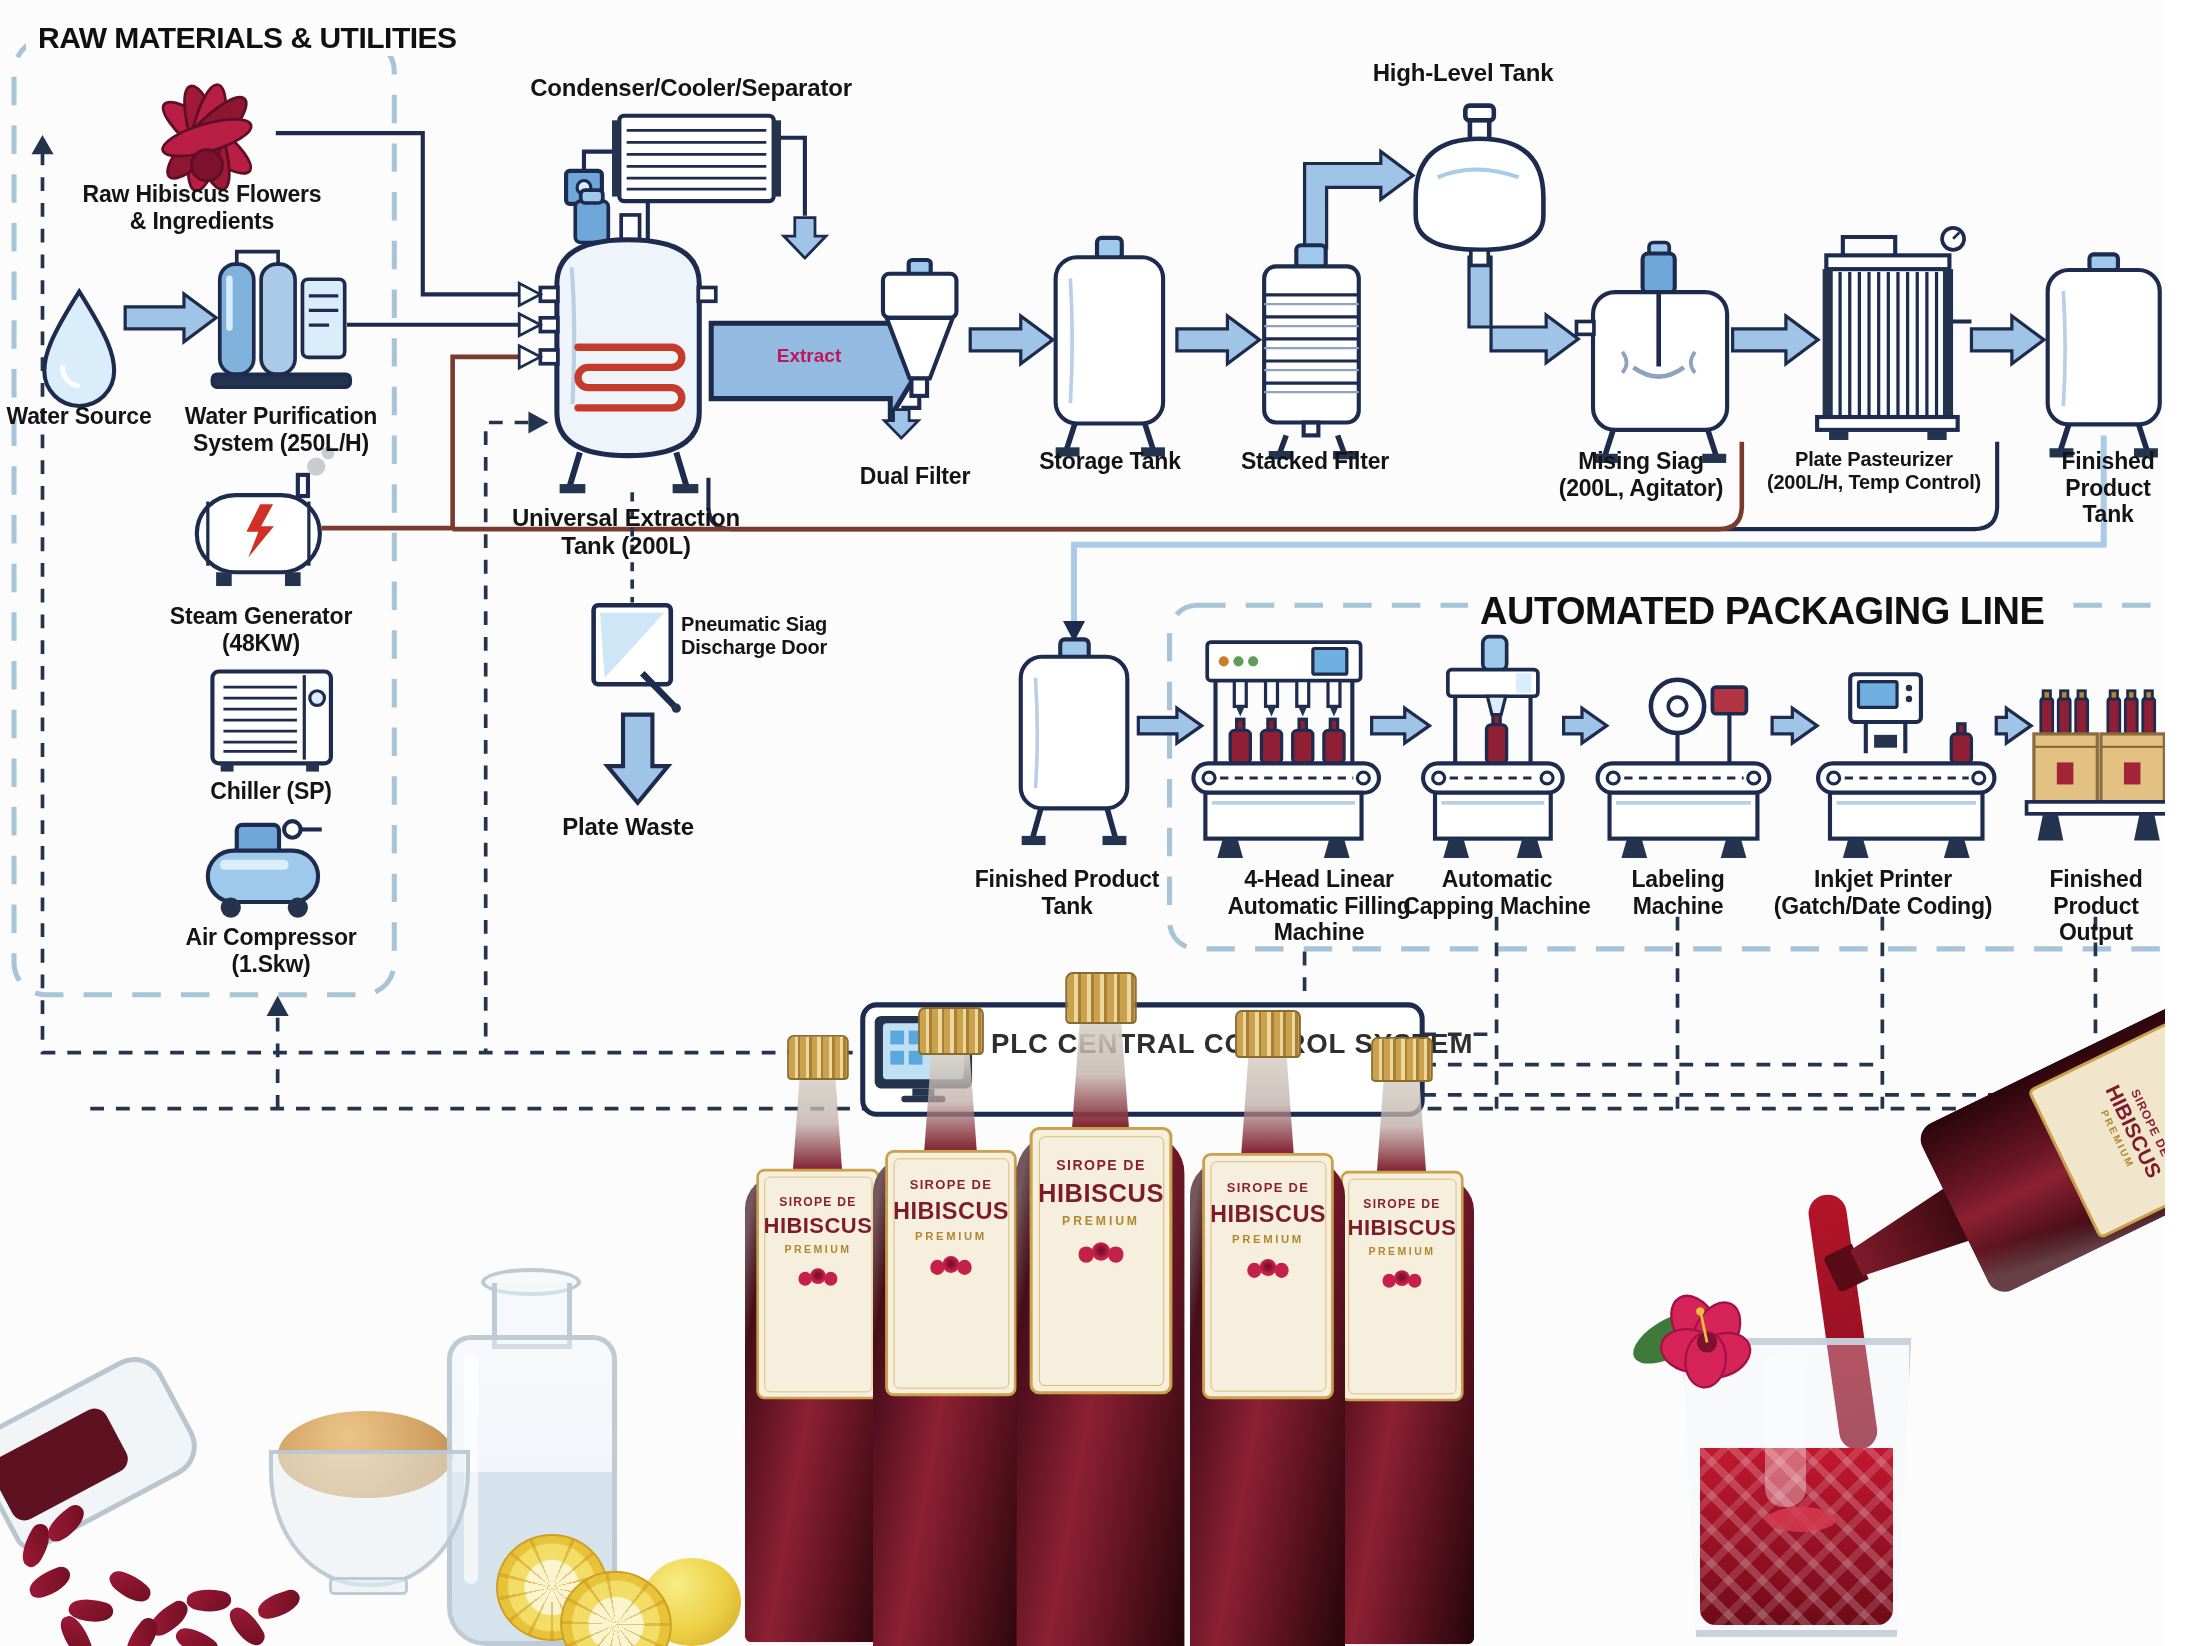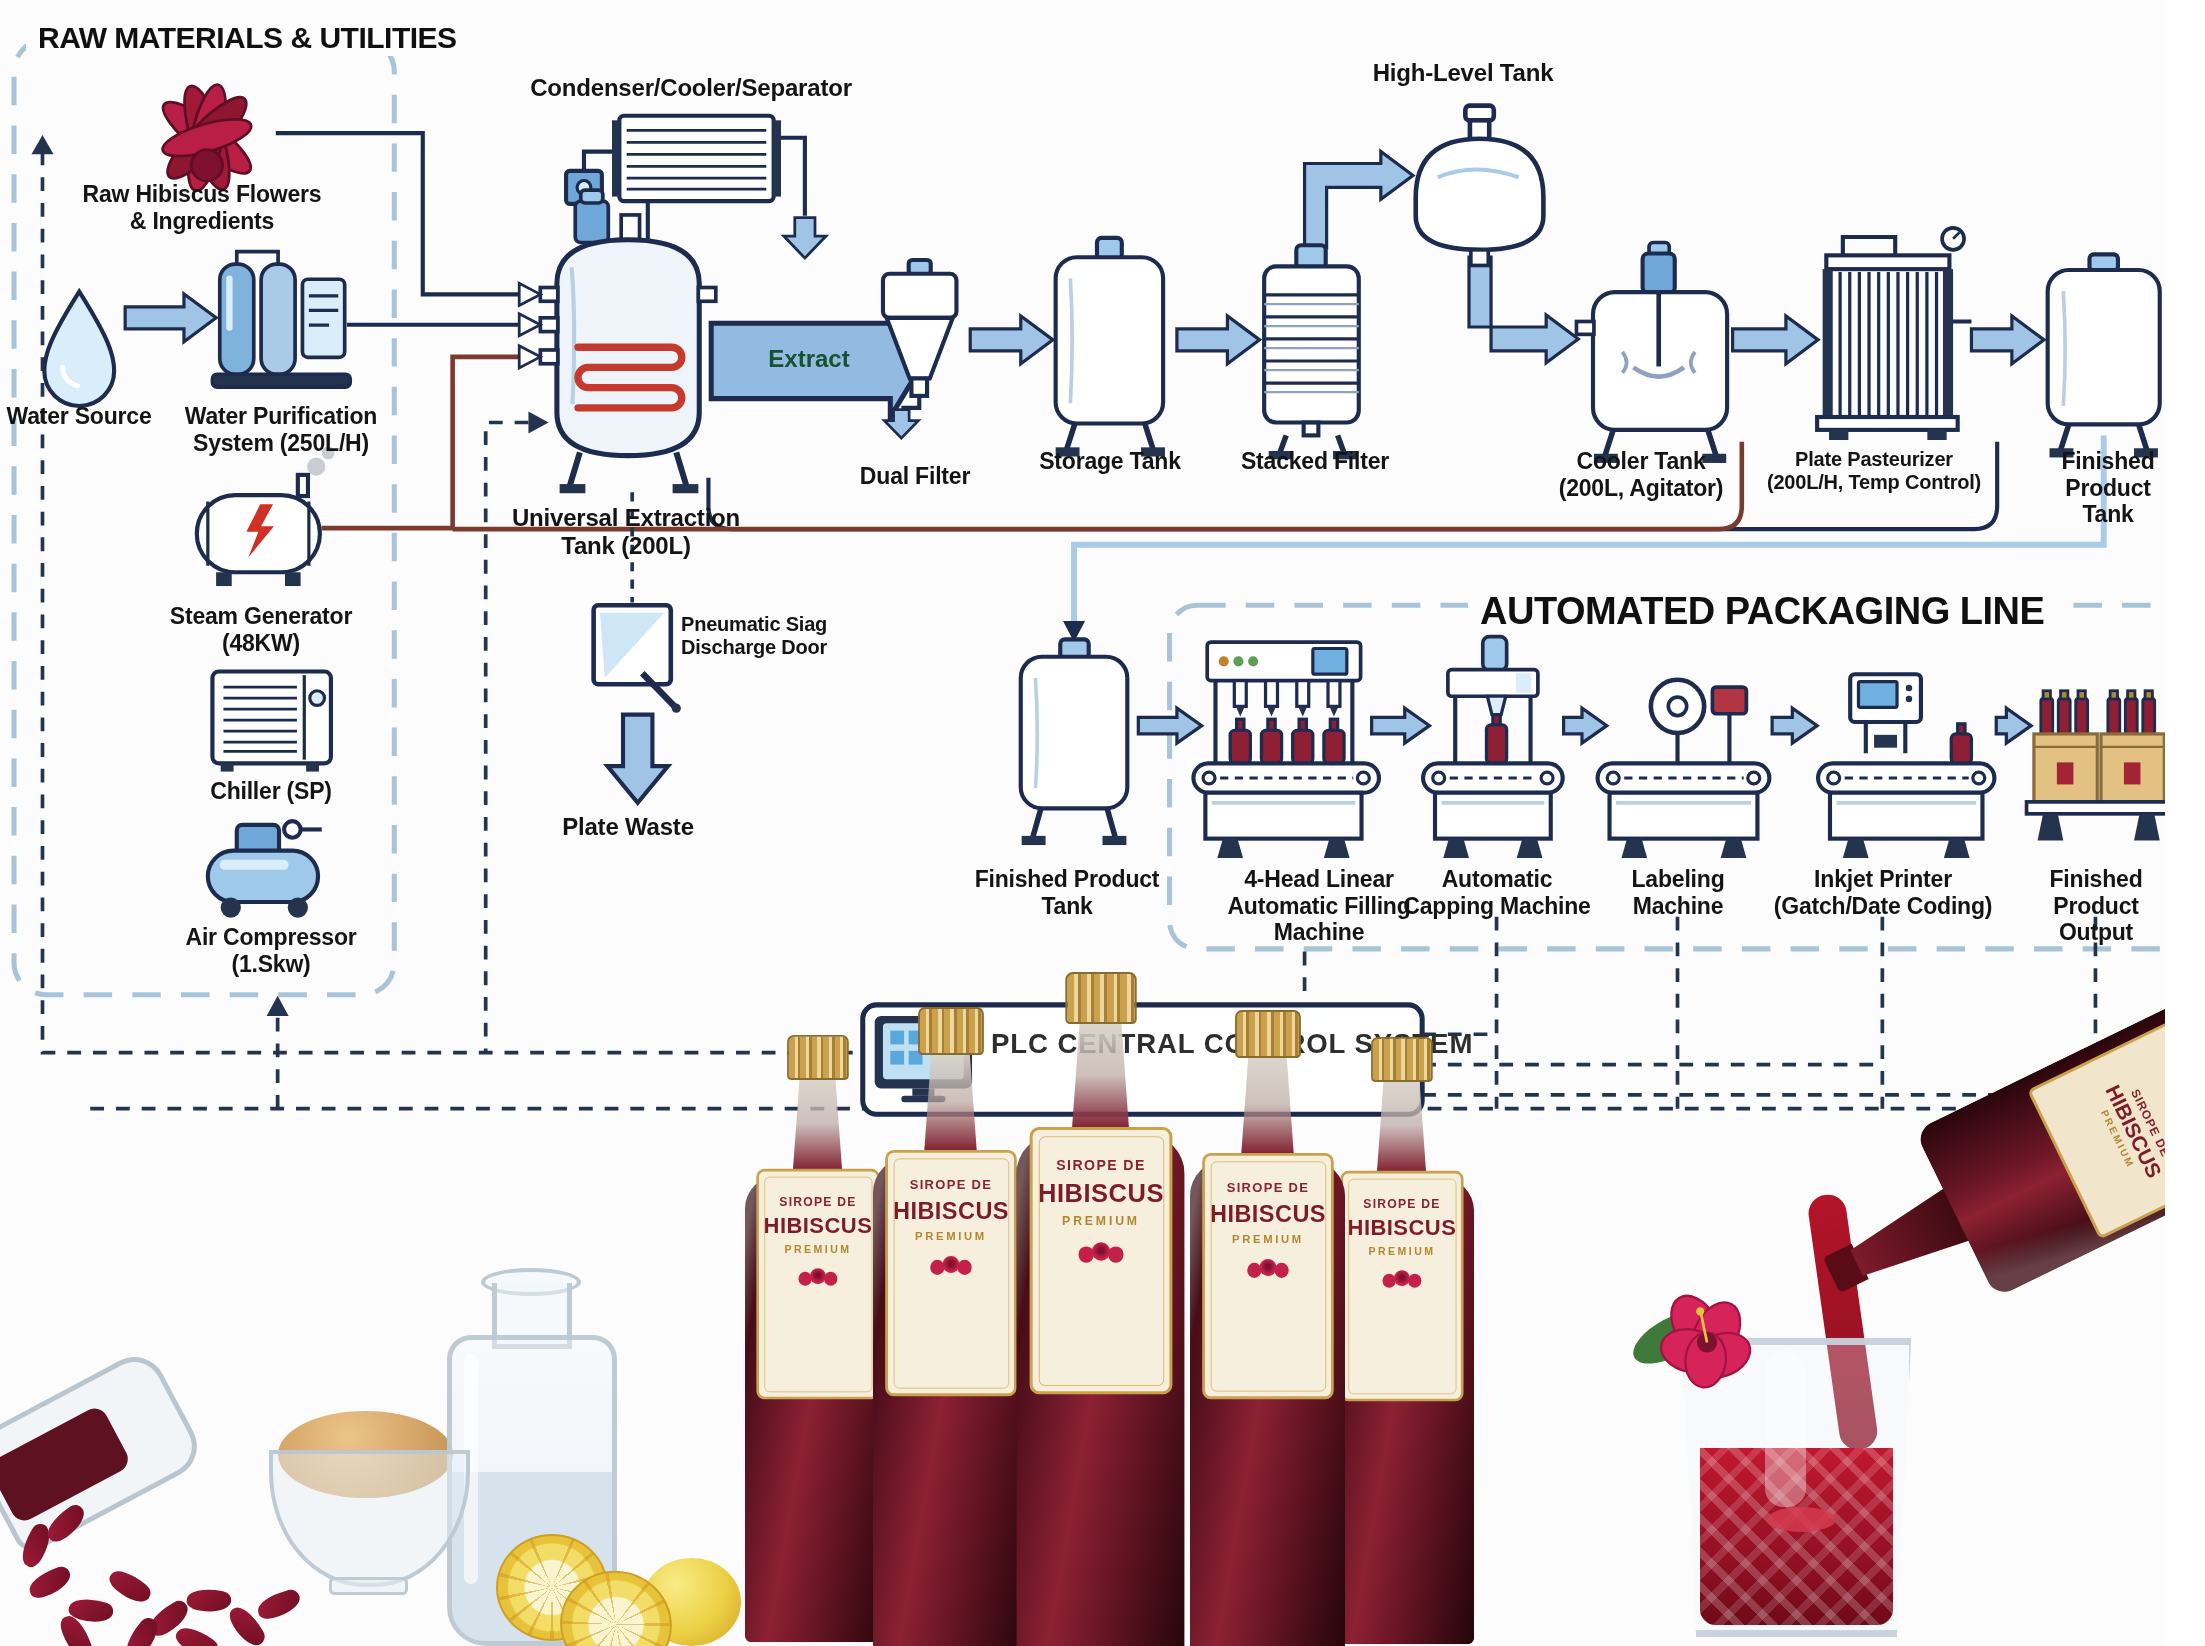--- a/index.html
+++ b/index.html
@@ -11,7 +11,7 @@
   .lbl.left{transform:none;text-align:left}
   .hdr{position:absolute;font-weight:bold;font-size:30px;color:#101010;background:#fcfcfd;
        padding:0.9px 12px;white-space:nowrap;z-index:3;letter-spacing:-0.5px}
-  .extract-label{position:absolute;transform:translateX(-50%);font-weight:bold;font-size:24px;color:#14532d;z-index:3}
+  .extract-label{position:absolute;transform:translateX(-50%);font-weight:bold;font-size:19px;color:#be185d;z-index:3}
   .plc-title{position:absolute;font-weight:bold;font-size:27.6px;color:#2e2e2e;letter-spacing:0.9px;z-index:3;white-space:nowrap}
   
   .bottle{position:absolute;width:165px;height:689px;transform-origin:top center}

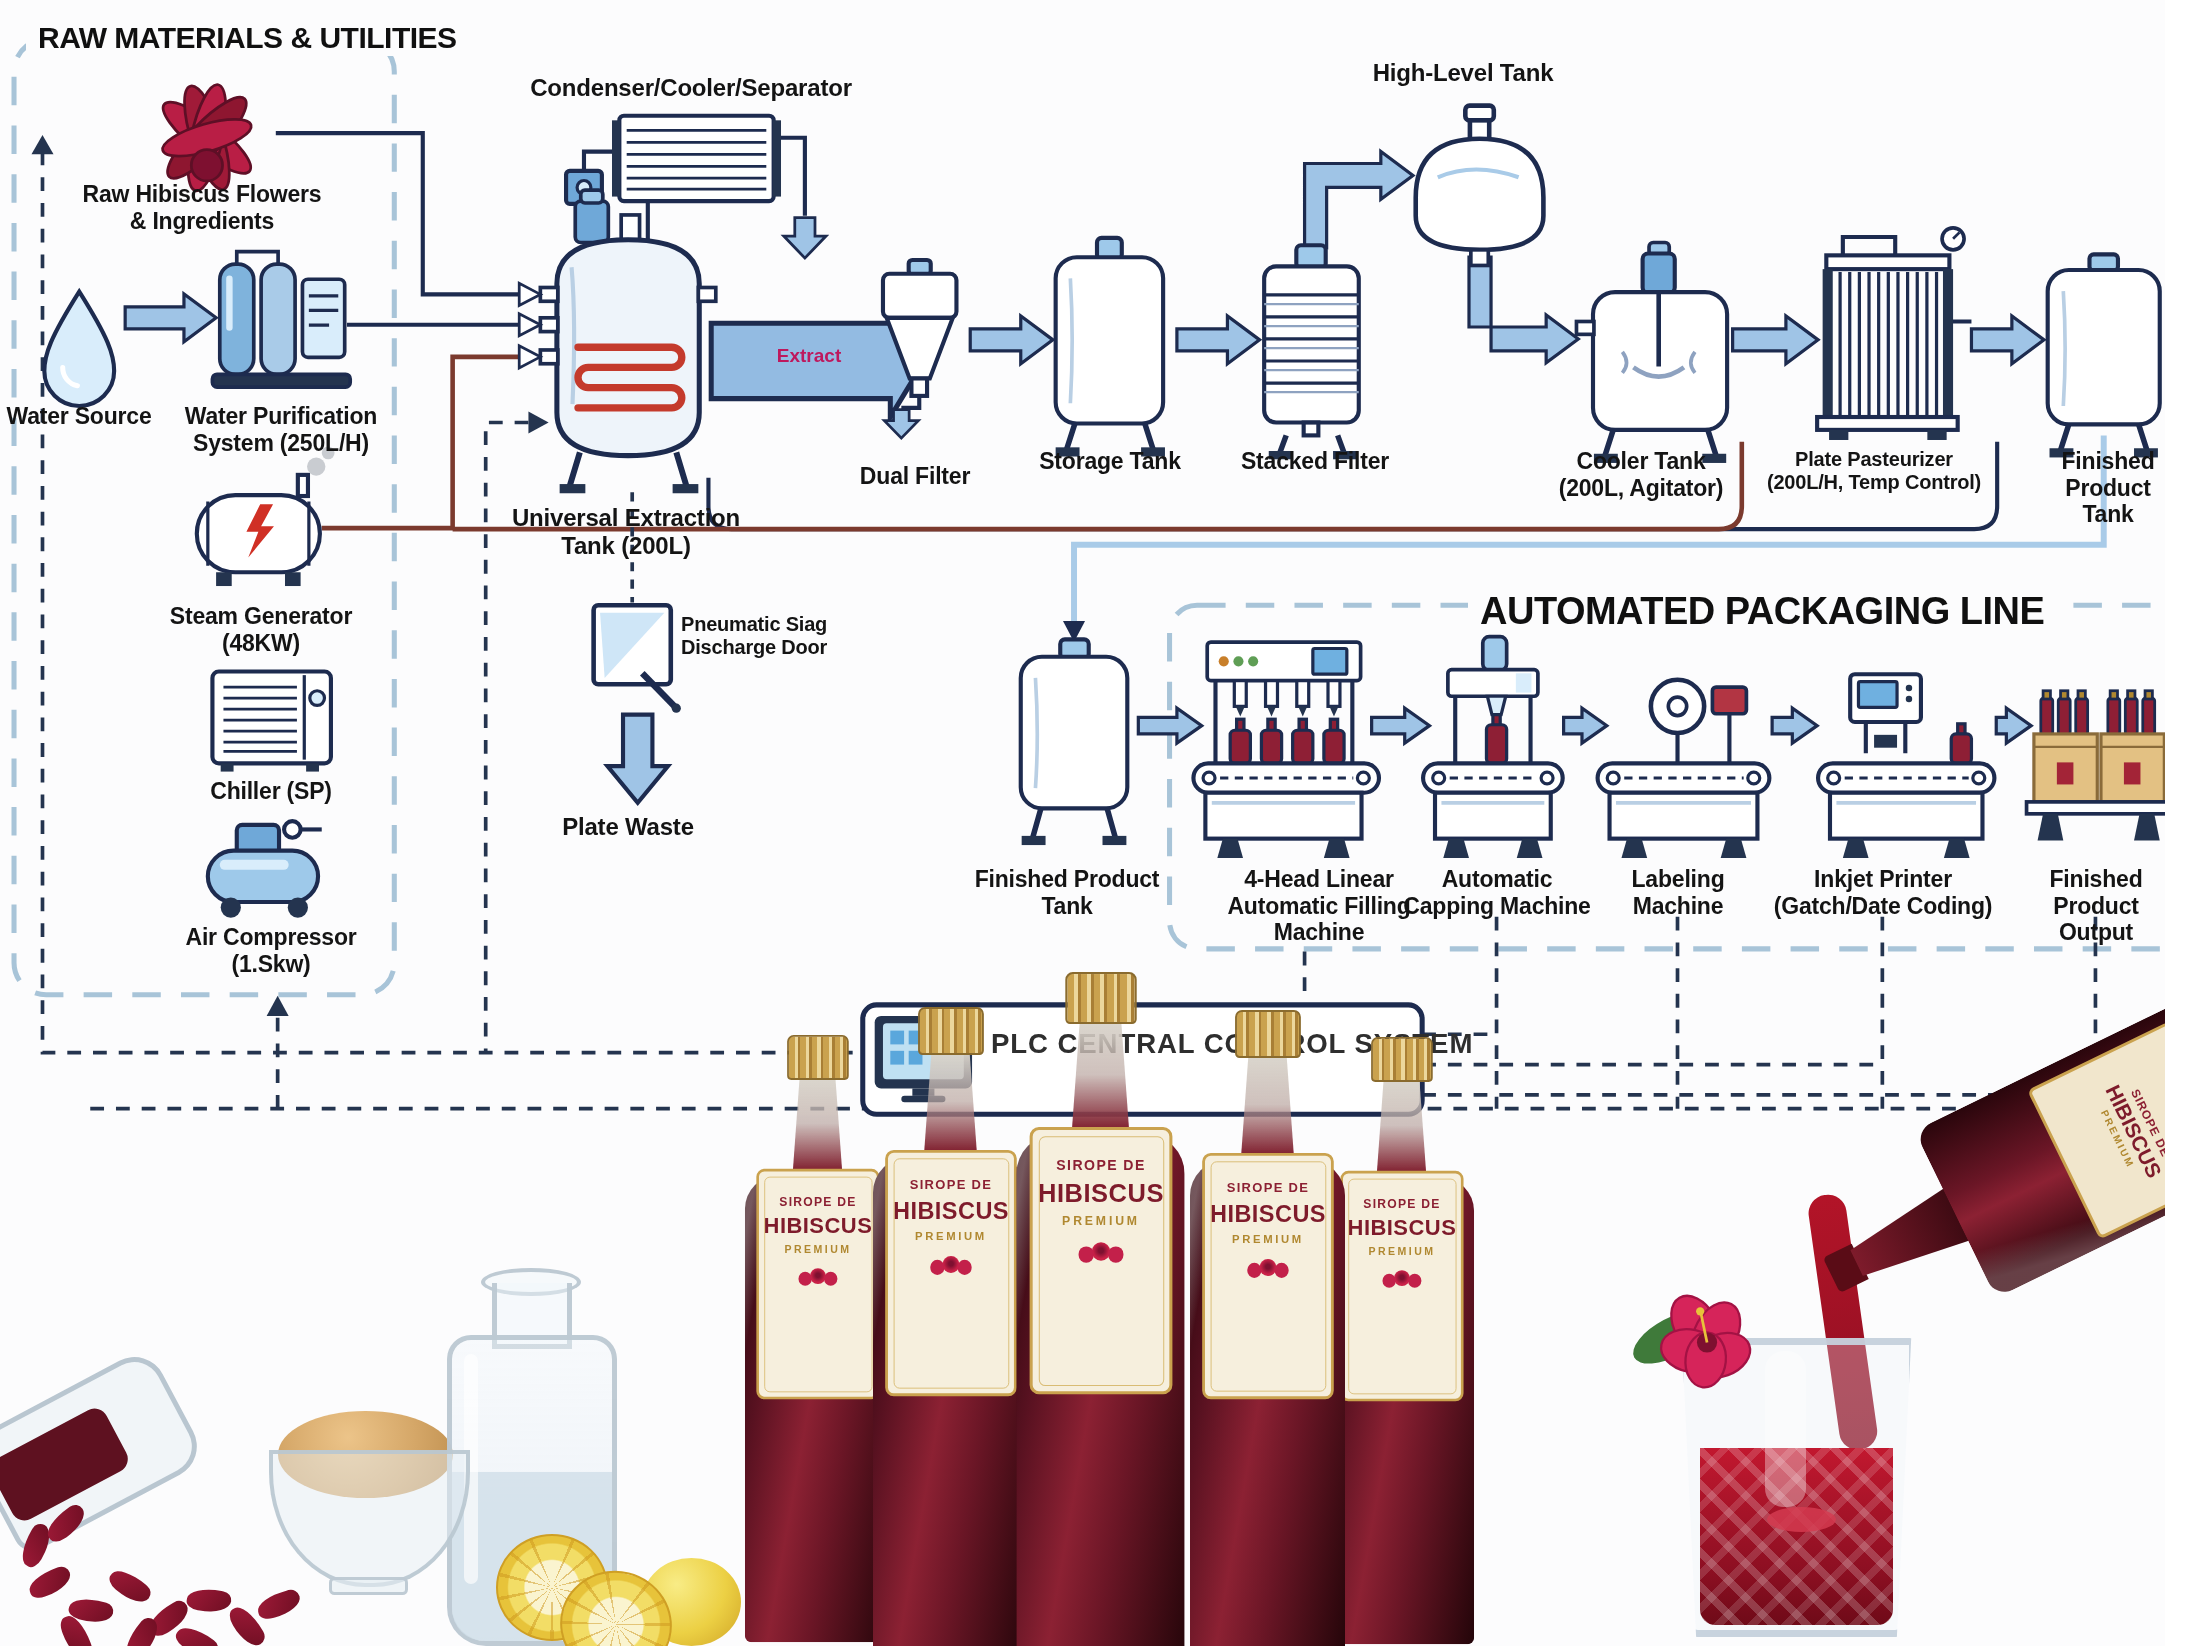--- a/index.html
+++ b/index.html
@@ -421,7 +421,7 @@
 <div class="lbl" style="left:1110px;top:448px;font-size:23px">Storage Tank</div>
 <div class="lbl" style="left:1315px;top:448px;font-size:23px">Stacked Filter</div>
 <div class="lbl" style="left:1463px;top:59px;font-size:24px">High-Level Tank</div>
-<div class="lbl" style="left:1641px;top:448px;font-size:23px">Cooler Tank
+<div class="lbl" style="left:1641px;top:448px;font-size:23px">Mising Siag
 (200L, Agitator)</div>
 <div class="lbl" style="left:1874px;top:448px;font-size:20px">Plate Pasteurizer
 (200L/H, Temp Control)</div>

